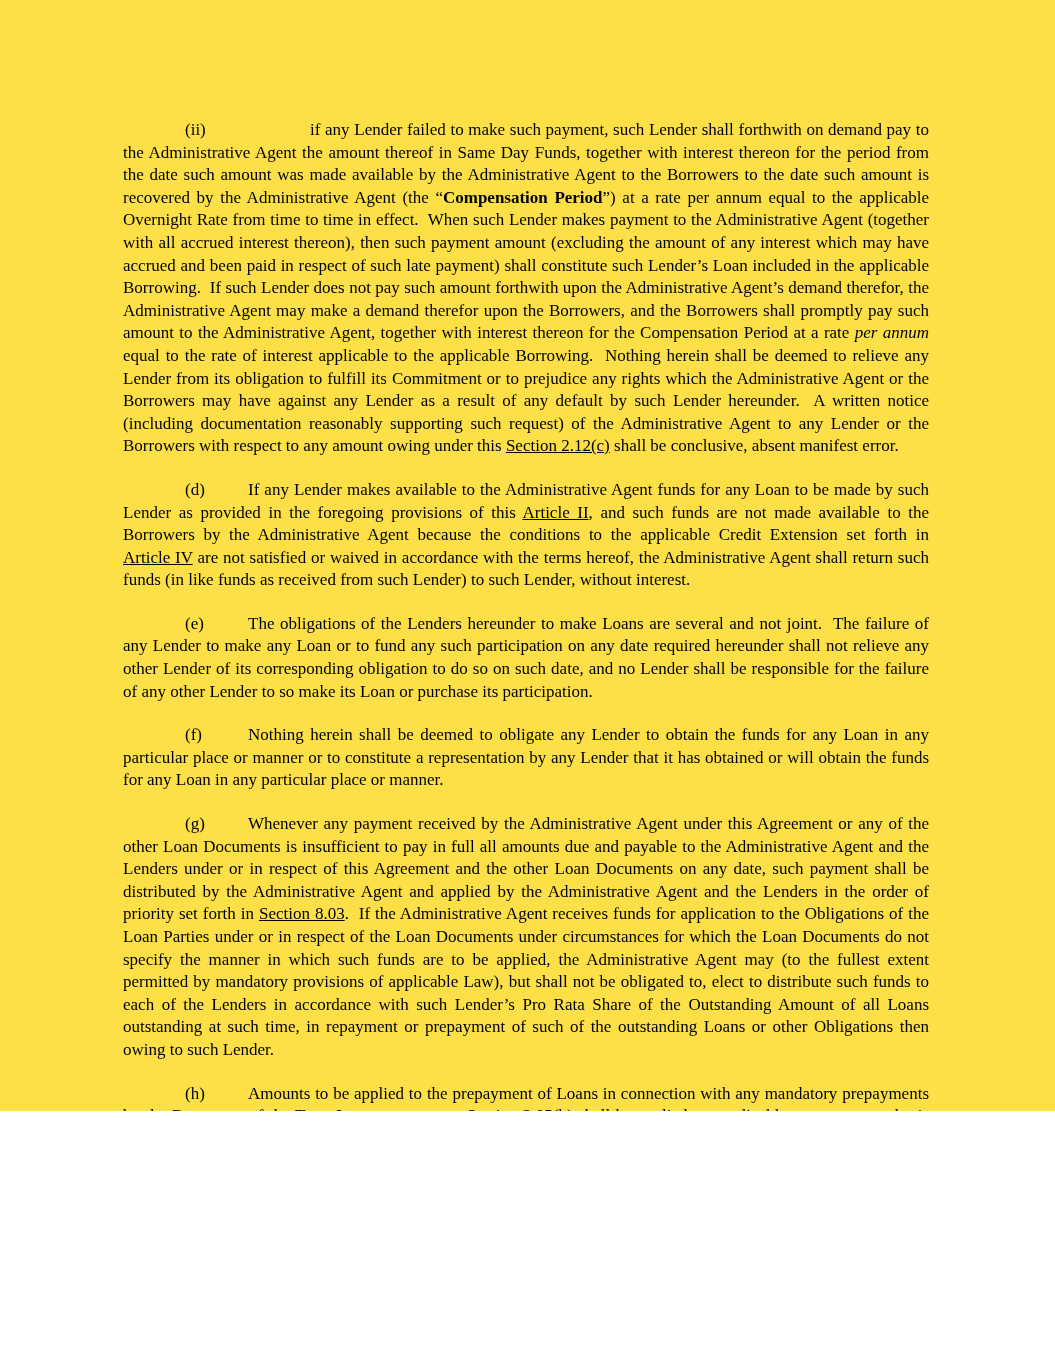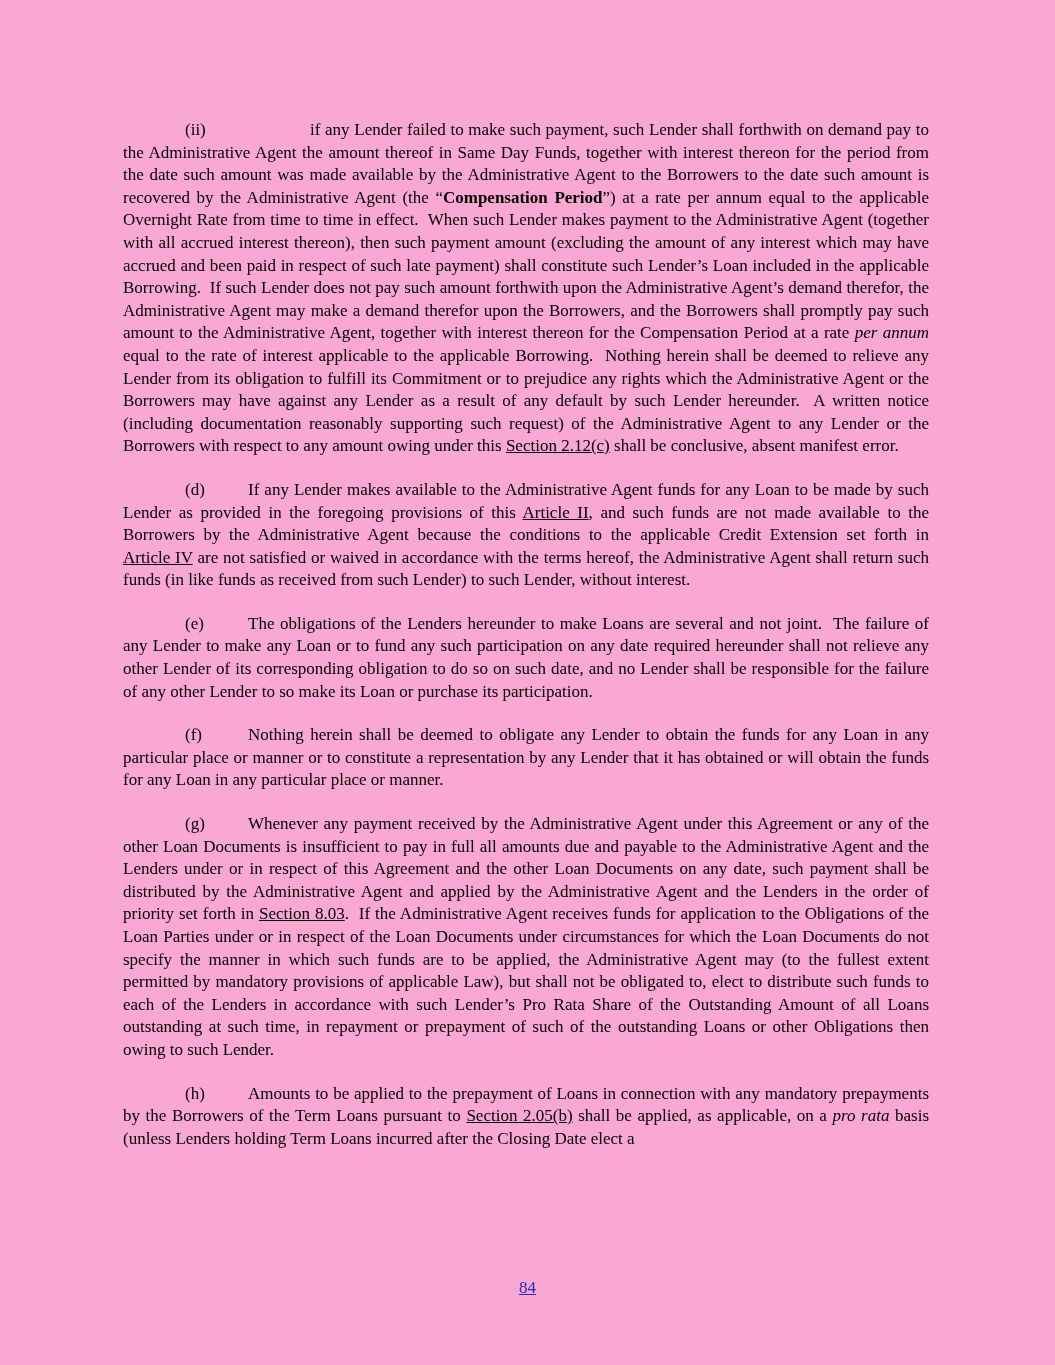--- a/index.html
+++ b/index.html
@@ -10,8 +10,8 @@
   .page {
     position: relative;
     width: 1055px;
-    height: 1365px;
-    background: #f9a8d4;
+    height: 1111px;
+    background: #fde047;
     overflow: hidden;
     font-family: "Liberation Serif", serif;
     color: var(--ink, #000000);

